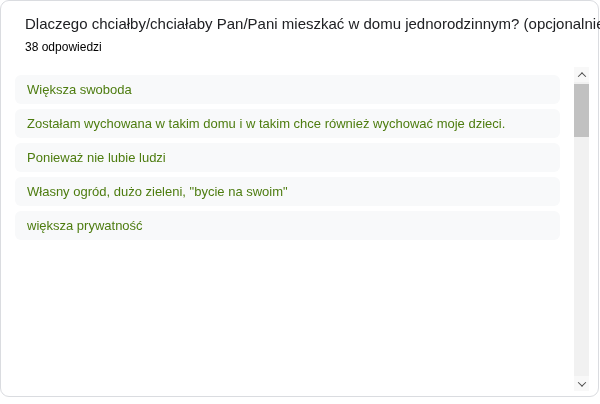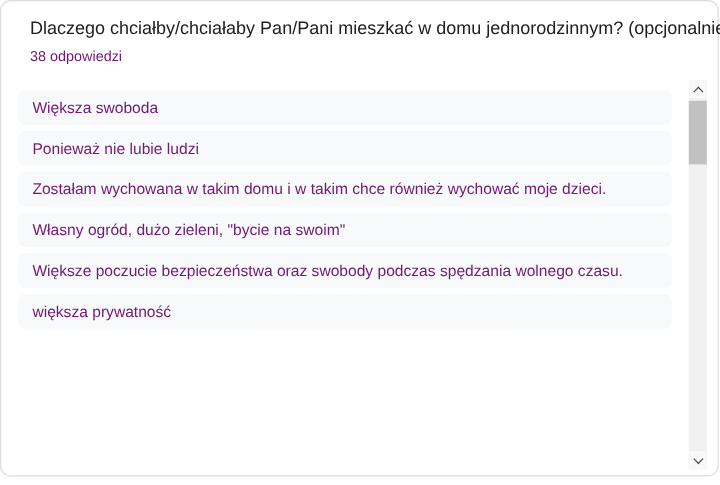--- a/index.html
+++ b/index.html
@@ -38,7 +38,7 @@
     left: 24px;
     top: 39px;
     font-size: 12px;
-    color: #701a75;
+    color: #000000;
     font-weight: 400;
   }
   .list-viewport {

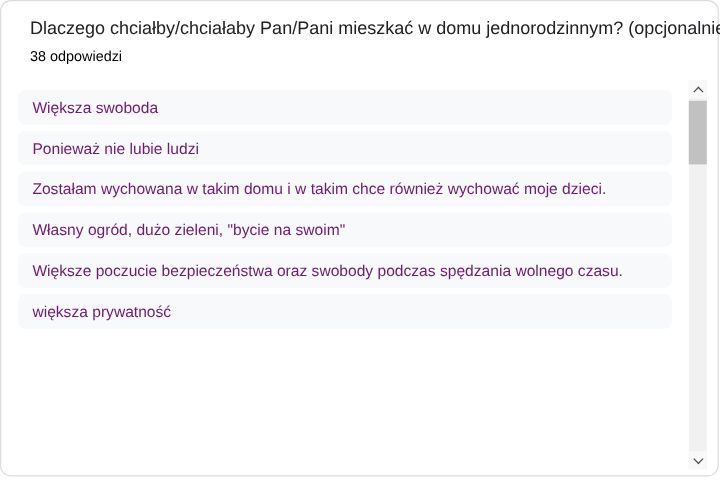--- a/index.html
+++ b/index.html
@@ -63,7 +63,7 @@
   }
   .row span {
     font-size: 13px;
-    color: #701a75;
+    color: #4d7c0f;
     white-space: nowrap;
   }
   .scrollbar {

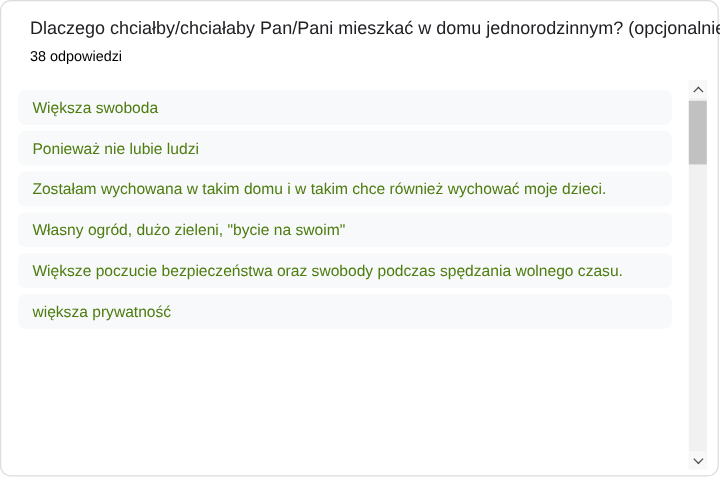--- a/index.html
+++ b/index.html
@@ -117,10 +117,10 @@
         <span>Większa swoboda</span>
       </div>
       <div class="row">
-        <span>Ponieważ nie lubie ludzi</span>
+        <span>Zostałam wychowana w takim domu i w takim chce również wychować moje dzieci.</span>
       </div>
       <div class="row">
-        <span>Zostałam wychowana w takim domu i w takim chce również wychować moje dzieci.</span>
+        <span>Ponieważ nie lubie ludzi</span>
       </div>
       <div class="row">
         <span>Własny ogród, dużo zieleni, "bycie na swoim"</span>

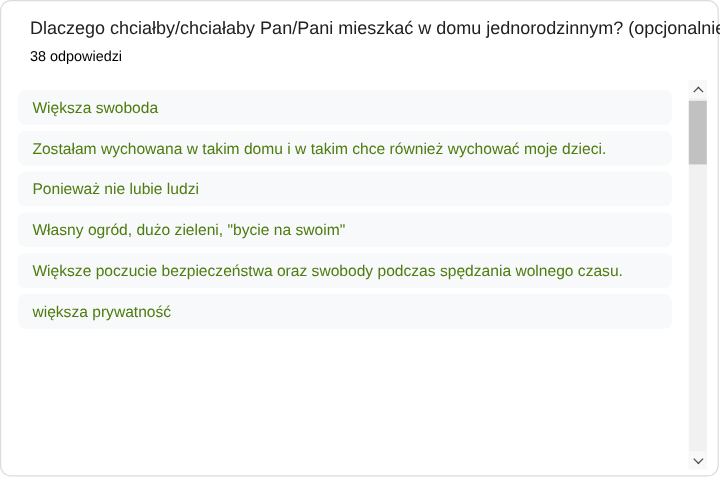--- a/index.html
+++ b/index.html
@@ -126,9 +126,6 @@
         <span>Własny ogród, dużo zieleni, "bycie na swoim"</span>
       </div>
       <div class="row">
-        <span>Większe poczucie bezpieczeństwa oraz swobody podczas spędzania wolnego czasu.</span>
-      </div>
-      <div class="row">
         <span>większa prywatność</span>
       </div>
     </div>

